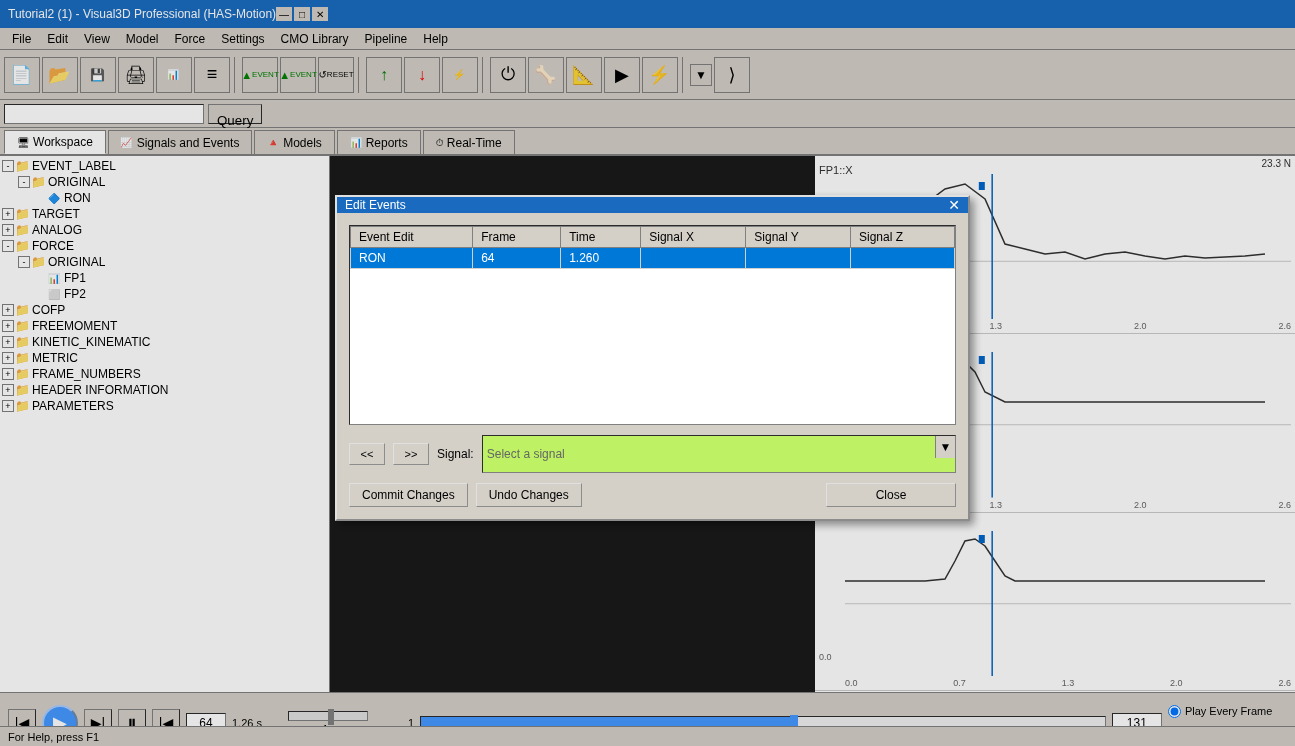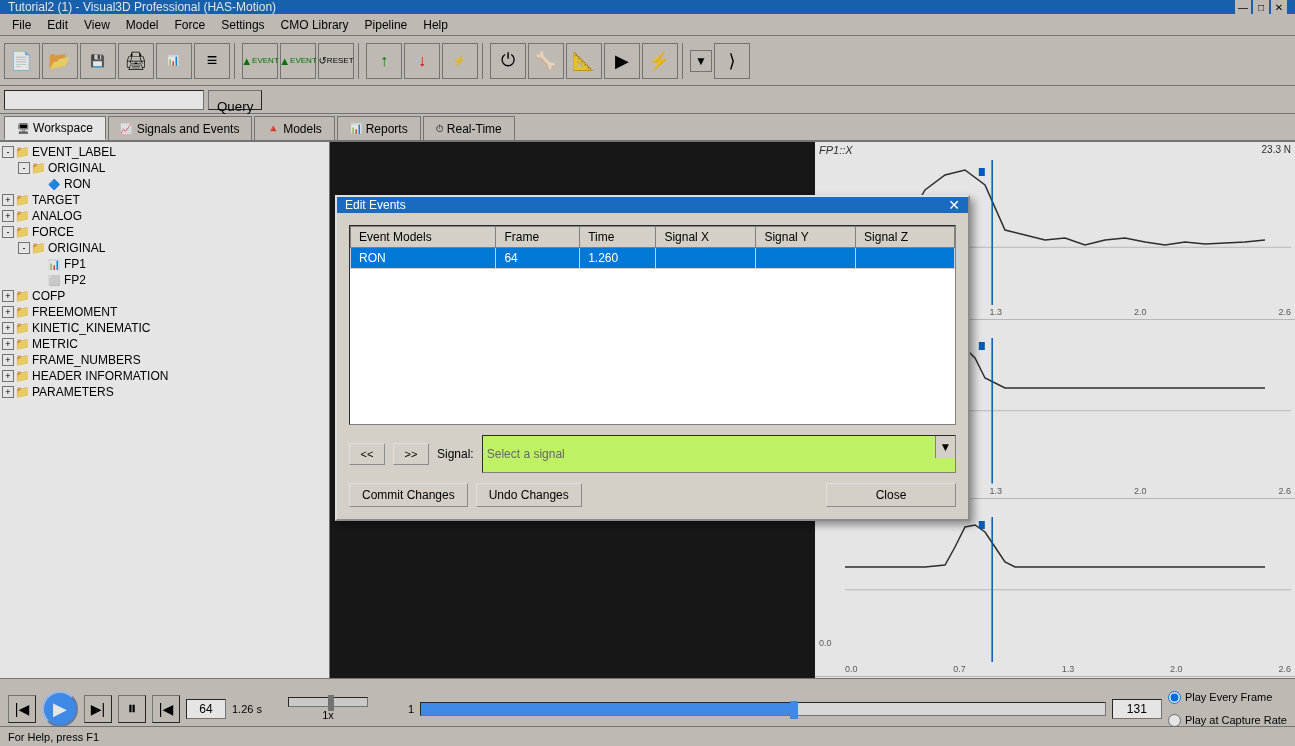--- a/index.html
+++ b/index.html
@@ -6,7 +6,7 @@
     body { font-family: 'Segoe UI', Tahoma, Geneva, Verdana, sans-serif; font-size: 12px; background: #d4d0c8; overflow: hidden; width: 1295px; height: 746px; }
 
     
-    #title-bar { background: #1a6bbf; color: white; height: 14px; display: flex; align-items: center; padding: 0 8px; justify-content: space-between; }
+    #title-bar { background: #1a6bbf; color: white; height: 28px; display: flex; align-items: center; padding: 0 8px; justify-content: flex-start; }
     #title-bar .title { font-size: 12px; }
     #title-bar .controls { display: flex; gap: 2px; }
     #title-bar .controls span { width: 16px; height: 14px; background: #d4d0c8; color: black; font-size: 10px; display: flex; align-items: center; justify-content: center; cursor: pointer; }

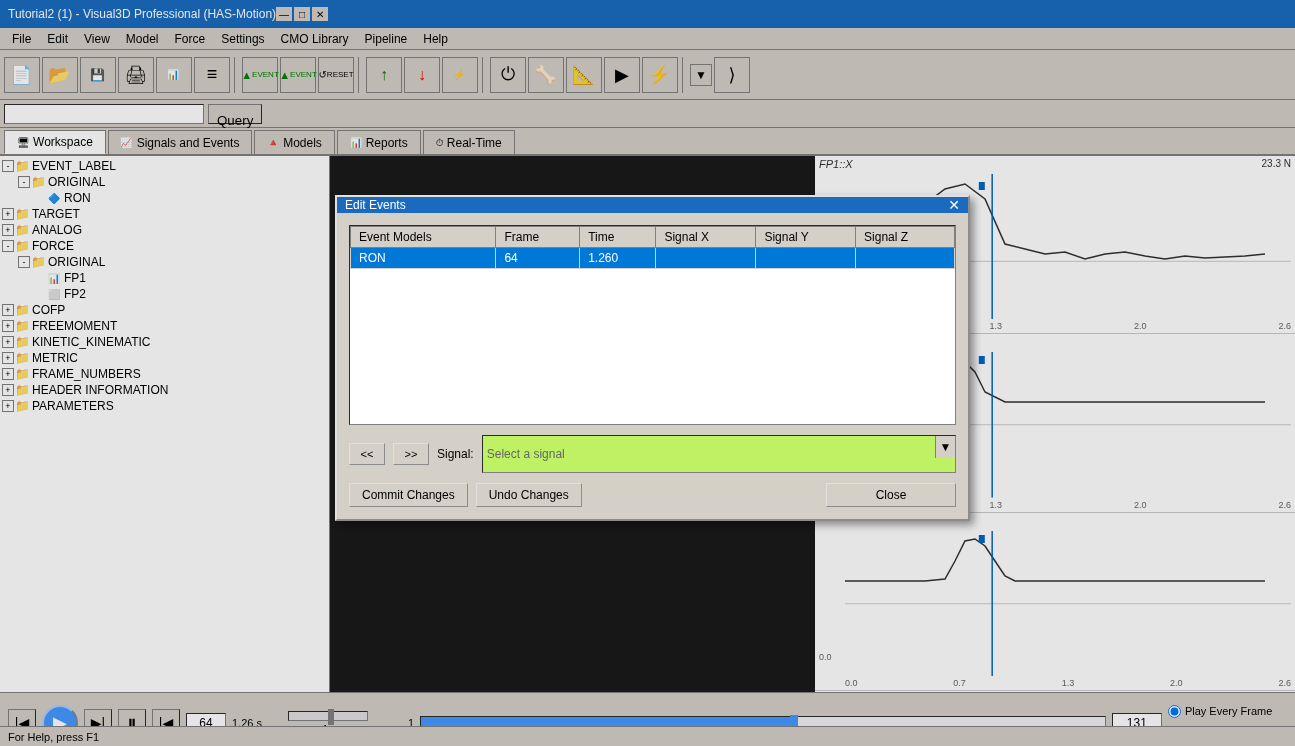--- a/index.html
+++ b/index.html
@@ -82,7 +82,7 @@
     
     #right-charts { position: absolute; right: 0; top: 0; width: 480px; bottom: 0; background: white; overflow: hidden; }
     .chart-panel { height: 33.3%; border-bottom: 1px solid #ccc; position: relative; padding: 4px; }
-    .chart-label { font-size: 11px; color: #333; position: absolute; top: 2px; left: 4px; font-style: italic; }
+    .chart-label { font-size: 11px; color: #333; position: absolute; top: 8px; left: 4px; }
     .chart-value { font-size: 10px; color: #333; position: absolute; top: 2px; right: 4px; }
     .chart-axes { position: absolute; bottom: 14px; left: 30px; right: 4px; top: 18px; }
     .chart-x-labels { position: absolute; bottom: 2px; left: 30px; right: 4px; display: flex; justify-content: space-between; font-size: 9px; color: #666; }

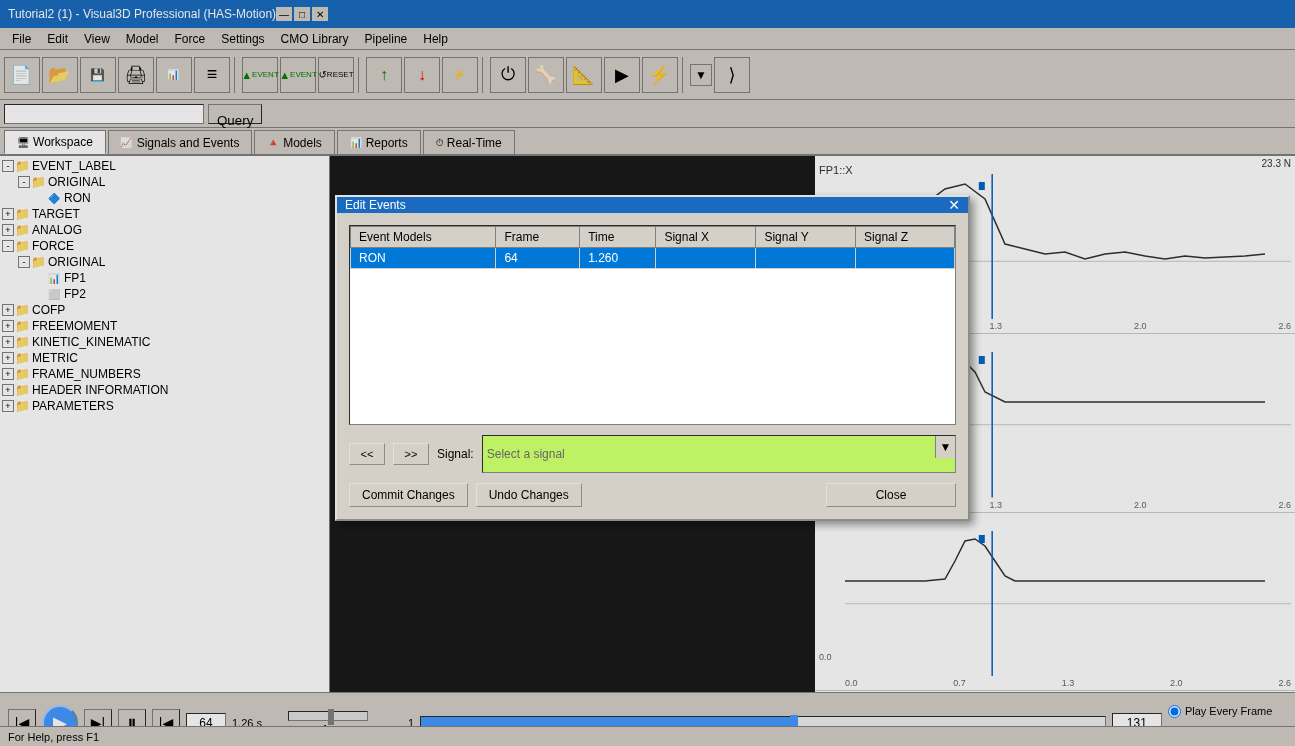--- a/index.html
+++ b/index.html
@@ -396,7 +396,7 @@
         <table id="event-table">
           <thead>
             <tr>
-              <th>Event Models</th>
+              <th>Event Edit</th>
               <th>Frame</th>
               <th>Time</th>
               <th>Signal X</th>

